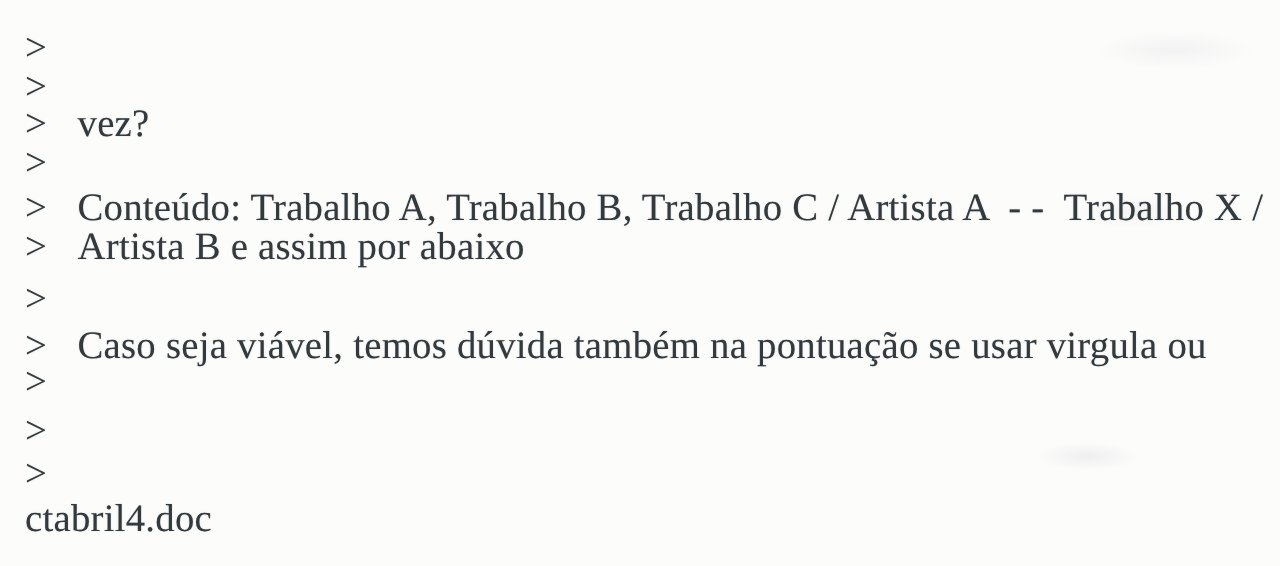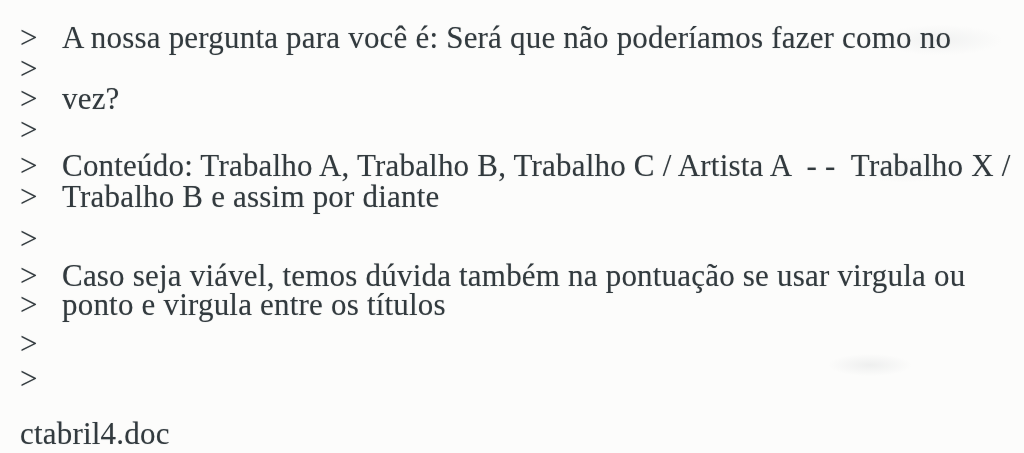--- a/index.html
+++ b/index.html
@@ -59,7 +59,7 @@
 <div class="scan-page">
   <div id="quoted-text-block">
       <div class="line"><span class="marker">&gt;</span></div>
-      <div class="line"><span class="marker">&gt;</span><span class="text">A nossa pergunta para você é: Será que não poderíamos fazer como no</span></div>
+      <div class="line"><span class="marker">&gt;</span></div>
       <div class="line"><span class="marker">&gt;</span></div>
       <div class="line"><span class="marker">&gt;</span><span class="text">vez?</span></div>
       <div class="line"><span class="marker">&gt;</span></div>

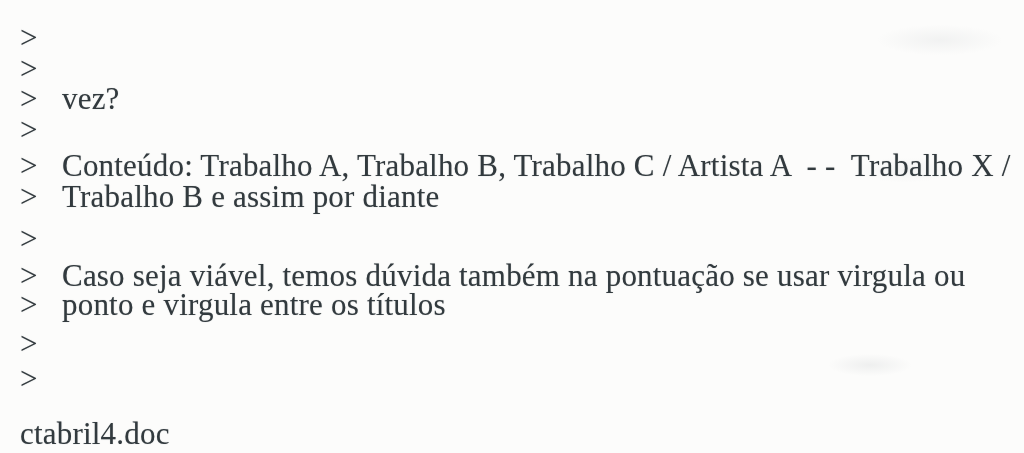--- a/index.html
+++ b/index.html
@@ -64,7 +64,7 @@
       <div class="line"><span class="marker">&gt;</span><span class="text">vez?</span></div>
       <div class="line"><span class="marker">&gt;</span></div>
       <div class="line"><span class="marker">&gt;</span><span class="text">Conteúdo: Trabalho A, Trabalho B, Trabalho C / Artista A  - -  Trabalho X /</span></div>
-      <div class="line"><span class="marker">&gt;</span><span class="text">Trabalho B e assim por diante</span></div>
+      <div class="line"><span class="marker">&gt;</span><span class="text">Artista B e assim por abaixo</span></div>
       <div class="line"><span class="marker">&gt;</span></div>
       <div class="line"><span class="marker">&gt;</span><span class="text">Caso seja viável, temos dúvida também na pontuação se usar virgula ou</span></div>
       <div class="line"><span class="marker">&gt;</span><span class="text">ponto e virgula entre os títulos</span></div>

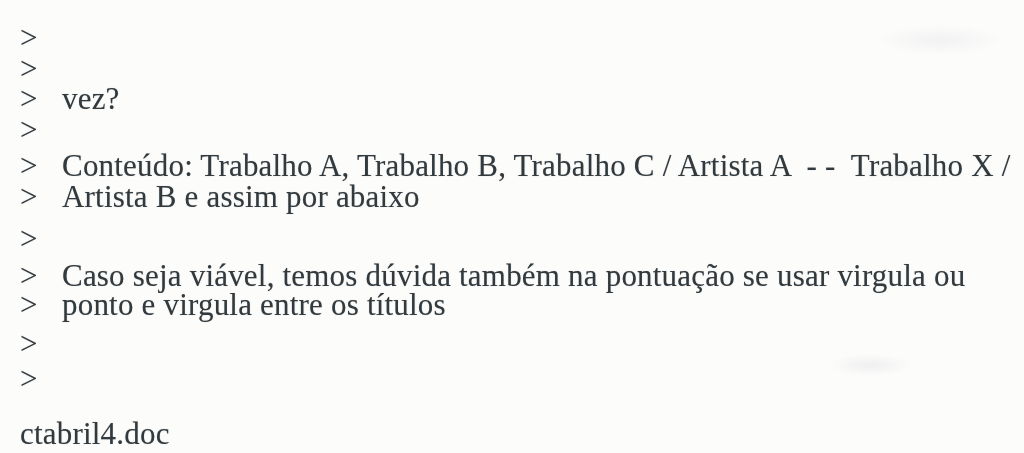--- a/index.html
+++ b/index.html
@@ -67,7 +67,7 @@
       <div class="line"><span class="marker">&gt;</span><span class="text">Artista B e assim por abaixo</span></div>
       <div class="line"><span class="marker">&gt;</span></div>
       <div class="line"><span class="marker">&gt;</span><span class="text">Caso seja viável, temos dúvida também na pontuação se usar virgula ou</span></div>
-      <div class="line"><span class="marker">&gt;</span><span class="text">ponto e virgula entre os títulos</span></div>
+      <div class="line"><span class="marker">&gt;</span></div>
       <div class="line"><span class="marker">&gt;</span></div>
       <div class="line"><span class="marker">&gt;</span></div>
       <div class="line"><span class="text">ctabril4.doc</span></div>

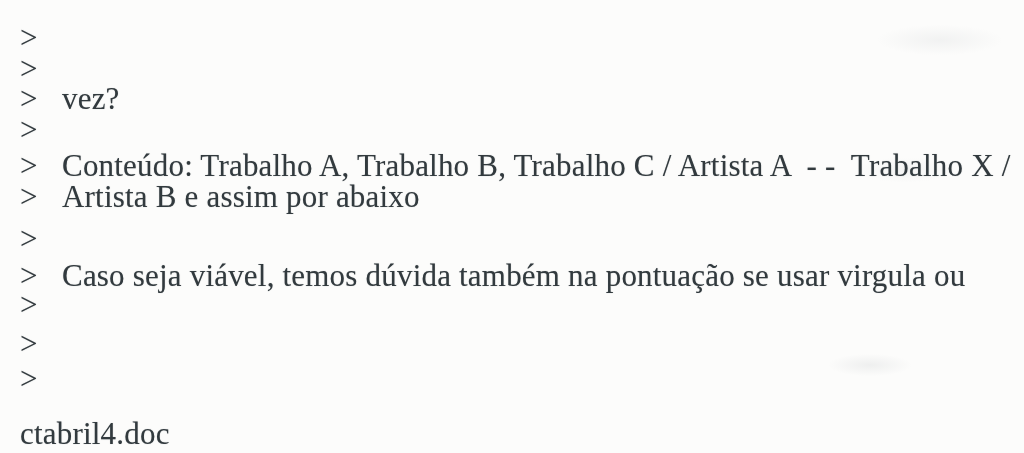--- a/index.html
+++ b/index.html
@@ -51,7 +51,7 @@
   .line:nth-child(10) { margin-top: -2px; }
   .line:nth-child(11) { margin-top: 8px; }
   .line:nth-child(12) { margin-top: 4px; }
-  .line:nth-child(13) { margin-top: 24px; }
+  .line:nth-child(13) { margin-top: 5px; }
 </style>
 </head>
 <body>

